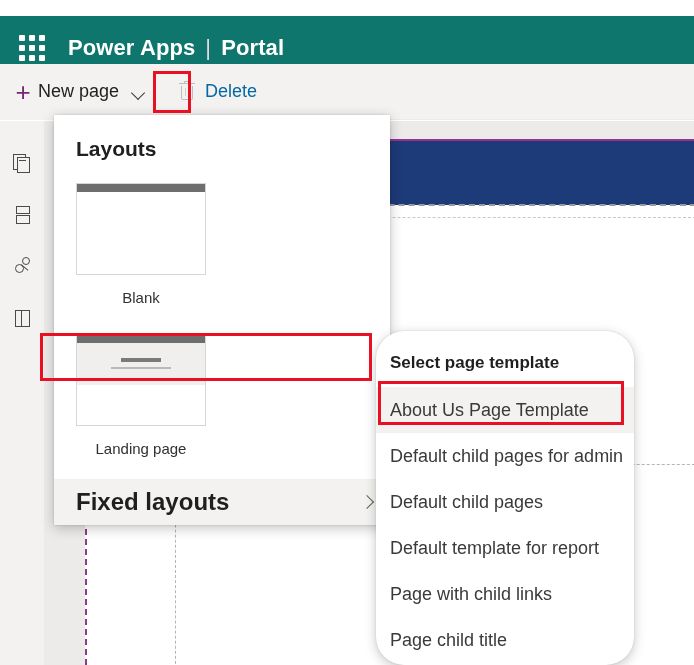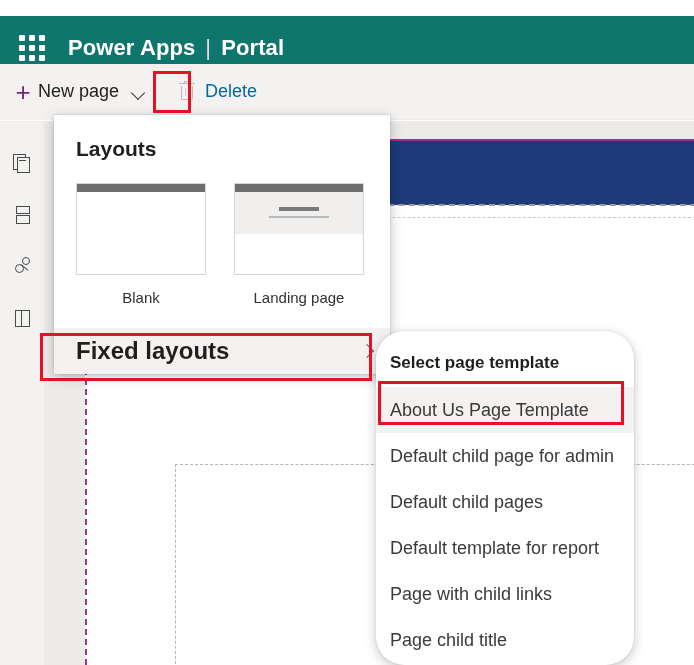--- a/index.html
+++ b/index.html
@@ -204,6 +204,7 @@
   .thumbs {
     display: flex; gap: 28px;
     padding: 22px 0 6px 22px;
+    flex-direction: column;
   }
   .thumb { width: 130px; cursor: pointer; }
   .thumb-frame {

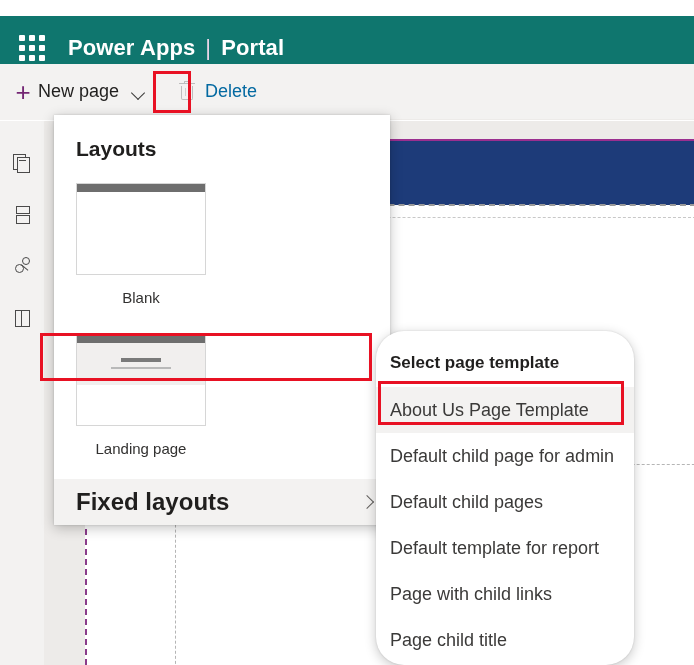--- a/index.html
+++ b/index.html
@@ -389,7 +389,7 @@
   <div class="submenu">
     <div class="submenu-title">Select page template</div>
     <div class="tpl-item sel">About Us Page Template</div>
-    <div class="tpl-item">Default child page for admin</div>
+    <div class="tpl-item">Default child pages for admin</div>
     <div class="tpl-item">Default child pages</div>
     <div class="tpl-item">Default template for report</div>
     <div class="tpl-item">Page with child links</div>

